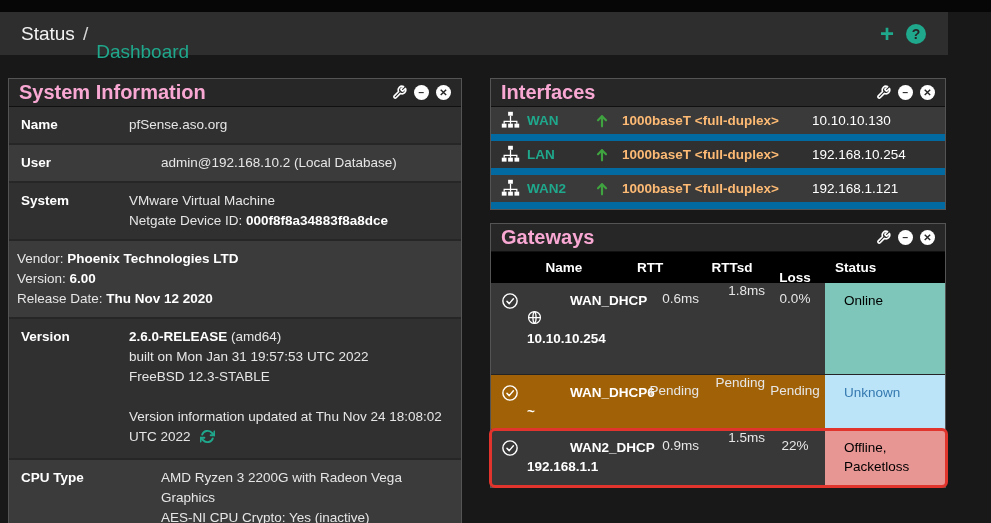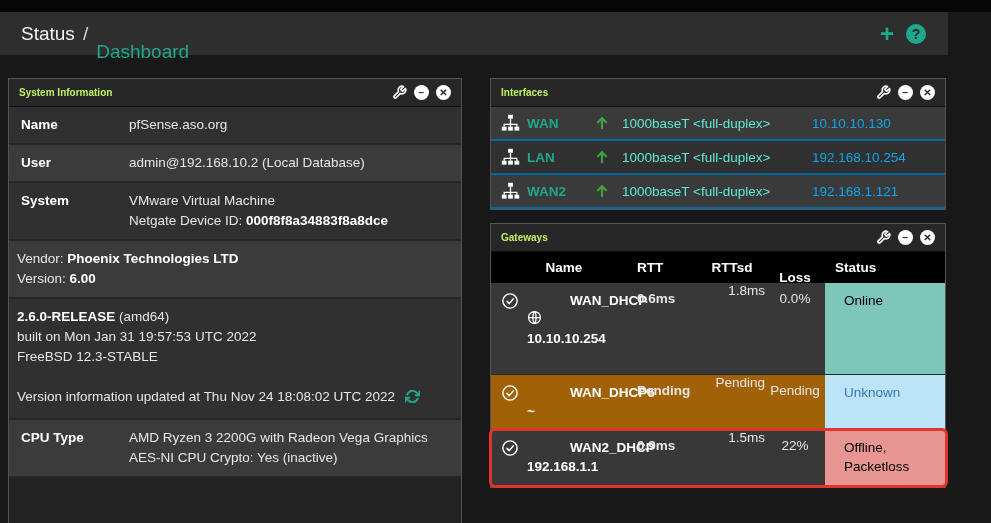--- a/index.html
+++ b/index.html
@@ -31,7 +31,7 @@
     height:28px; background:#272727; border-bottom:1px solid #101010;
     display:flex; align-items:center; padding:0 10px;
   }
-  .panel-title { font-weight:bold; font-size:10px; color:#bef264; }
+  .panel-title { font-weight:bold; font-size:20px; color:#f9a8d4; }
   .panel-icons { margin-left:auto; display:flex; align-items:center; gap:7px; }
   .circle-ico {
     width:15px; height:15px; border-radius:50%; background:#ffffff; color:#272727;

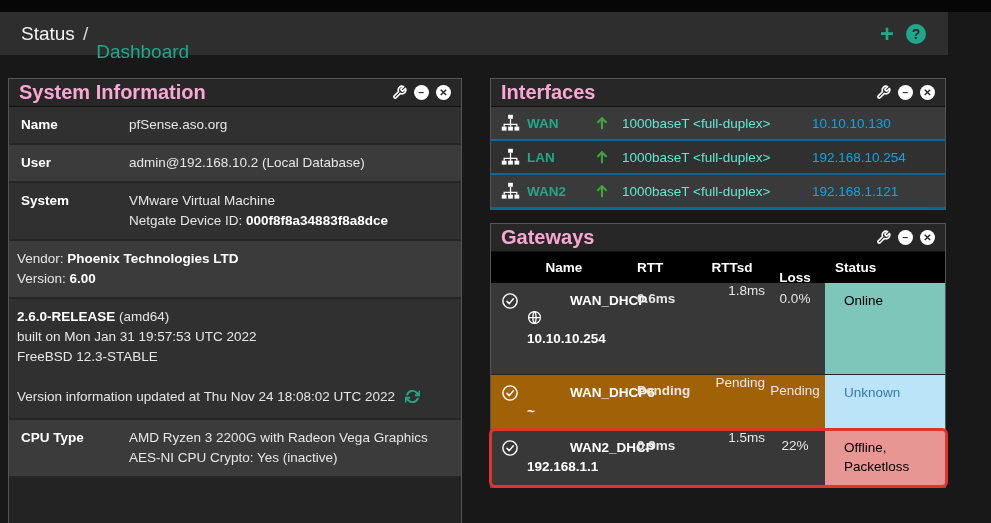--- a/index.html
+++ b/index.html
@@ -54,7 +54,7 @@
   
   .right-col { position:absolute; left:490px; top:78px; width:456px; display:flex; flex-direction:column; gap:13px; }
 
-  .if-row { display:flex; align-items:center; height:34px; padding:0 10px; border-bottom:2px solid #0369a1; }
+  .if-row { display:flex; align-items:center; height:34px; padding:0 10px; border-bottom:7px solid #0369a1; }
   .if-row.light { background:#3a3a3a; }
   .if-row.dark  { background:#303030; }
   .if-icon { width:20px; display:flex; }

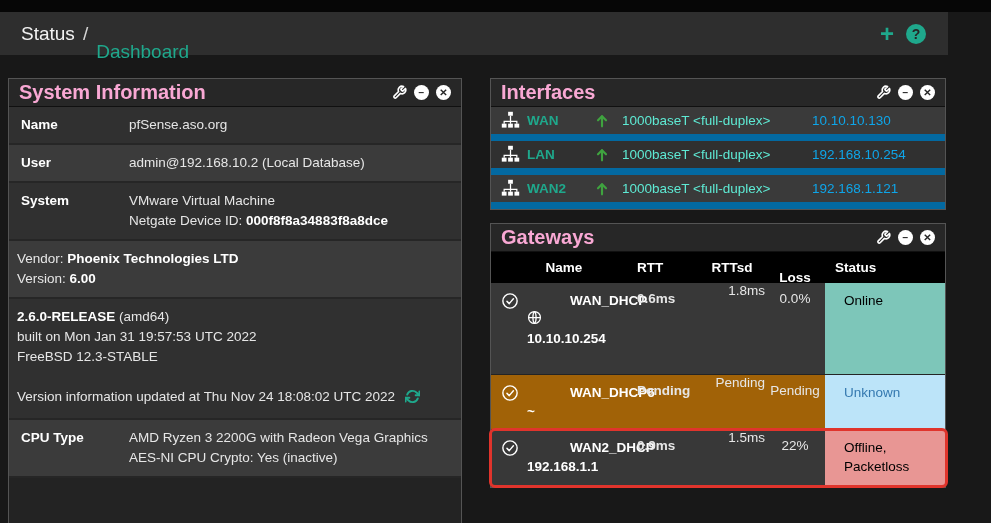--- a/index.html
+++ b/index.html
@@ -60,7 +60,7 @@
   .if-icon { width:20px; display:flex; }
   .if-name { width:55px; margin-left:6px; color:#1fa88c; font-weight:bold; cursor:pointer; }
   .if-arrow { width:40px; display:flex; justify-content:center; }
-  .if-speed { width:190px; color:#5eead4; }
+  .if-speed { width:190px; color:#fdba74;font-weight:bold; }
   .if-ip { flex:1; color:#0ea5e9; }
 
   .gw-thead { display:flex; align-items:center; height:31px; background:#000000; color:#ffffff; font-weight:bold; }

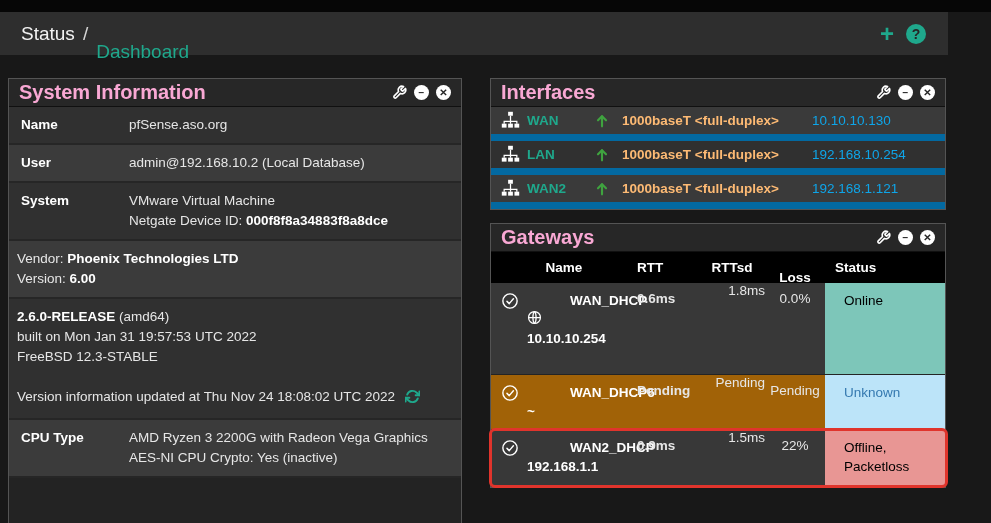--- a/index.html
+++ b/index.html
@@ -61,7 +61,7 @@
   .if-name { width:55px; margin-left:6px; color:#1fa88c; font-weight:bold; cursor:pointer; }
   .if-arrow { width:40px; display:flex; justify-content:center; }
   .if-speed { width:190px; color:#fdba74;font-weight:bold; }
-  .if-ip { flex:1; color:#0ea5e9; }
+  .if-ip { flex:1; color:#ffffff; }
 
   .gw-thead { display:flex; align-items:center; height:31px; background:#000000; color:#ffffff; font-weight:bold; }
   .gw-th-name { width:146px; text-align:center; }

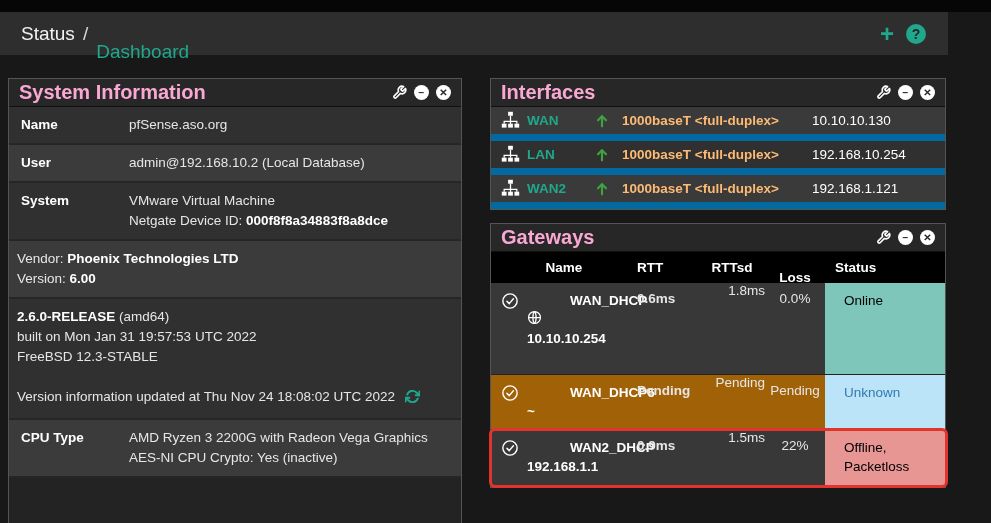--- a/index.html
+++ b/index.html
@@ -43,7 +43,7 @@
   .sysinfo { position:absolute; left:8px; top:78px; width:454px; height:446px; overflow:hidden; }
   .si-row { display:flex; border-bottom:2px solid #262626; }
   .si-row.dark  { background:#303030; }
-  .si-row.light { background:#3b3b3b; }
+  .si-row.light { background:#3b3b3b;gap:32px; }
   .si-label { width:112px; padding:8px 6px 8px 12px; font-weight:bold; color:#ffffff; line-height:20px; }
   .si-value { flex:1; padding:8px 12px 8px 8px; line-height:20px; color:#e6e6e6; }
   .si-value b { color:#ffffff; }

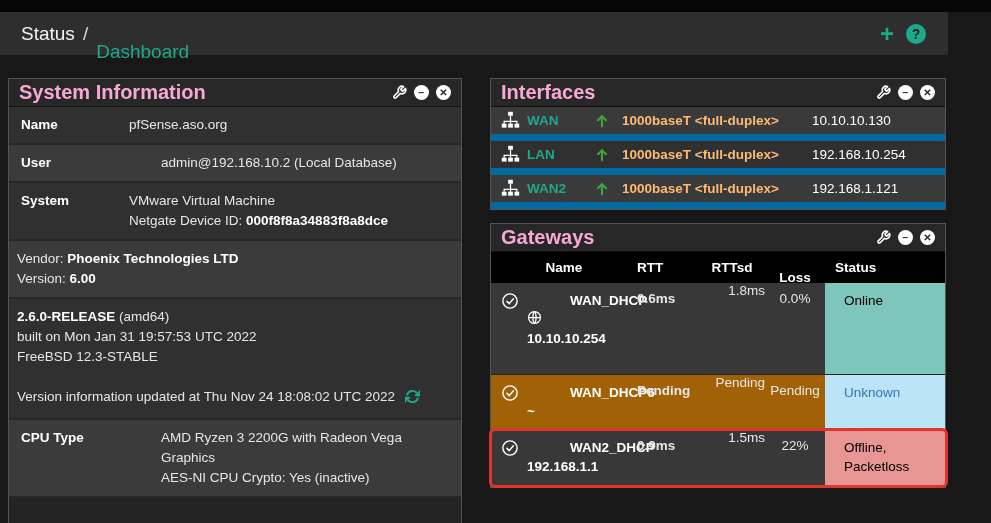--- a/index.html
+++ b/index.html
@@ -142,6 +142,7 @@
     <div class="si-value">
       <div><span>Vendor: </span><b>Phoenix Technologies LTD</b></div>
       <div><span>Version: </span><b>6.00</b></div>
+      <div><span>Release Date: </span><b>Thu Nov 12 2020</b></div>
     </div>
   </div>
 

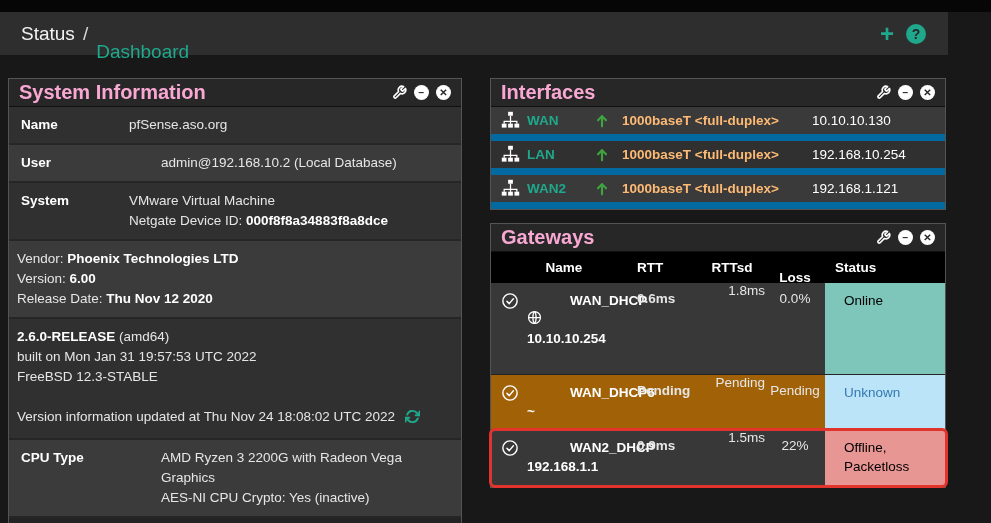--- a/index.html
+++ b/index.html
@@ -78,7 +78,7 @@
   .gw-name { font-weight:bold; color:#ffffff;margin-left:43px; }
   .gw-sub { font-weight:bold; color:#ffffff; }
   .gw-sub.plain { font-weight:bold; }
-  .gw-c-rtt { width:62px; padding-top:8px; text-align:left;font-weight:bold; }
+  .gw-c-rtt { width:62px; padding-top:8px; text-align:right; }
   .gw-c-rttsd { width:66px; text-align:right; }
   .gw-c-loss { width:60px; padding-top:8px; text-align:center; }
   .gw-c-status { flex:1; padding:8px 8px 8px 19px; line-height:19px; }

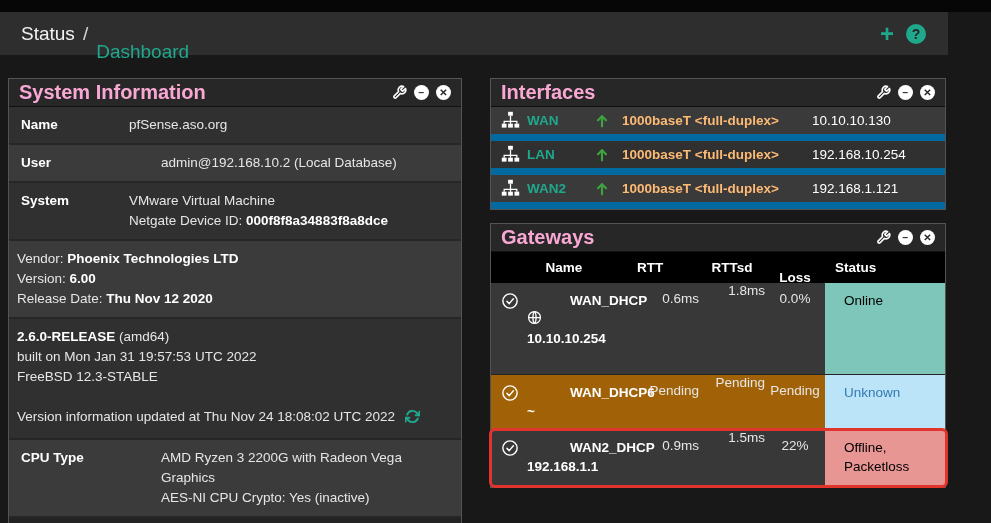--- a/index.html
+++ b/index.html
@@ -147,6 +147,7 @@
   </div>
 
   <div class="si-row dark">
+    <div class="si-label">Version</div>
     <div class="si-value">
       <div><b>2.6.0-RELEASE</b><span> (amd64)</span></div>
       <div>built on Mon Jan 31 19:57:53 UTC 2022</div>

